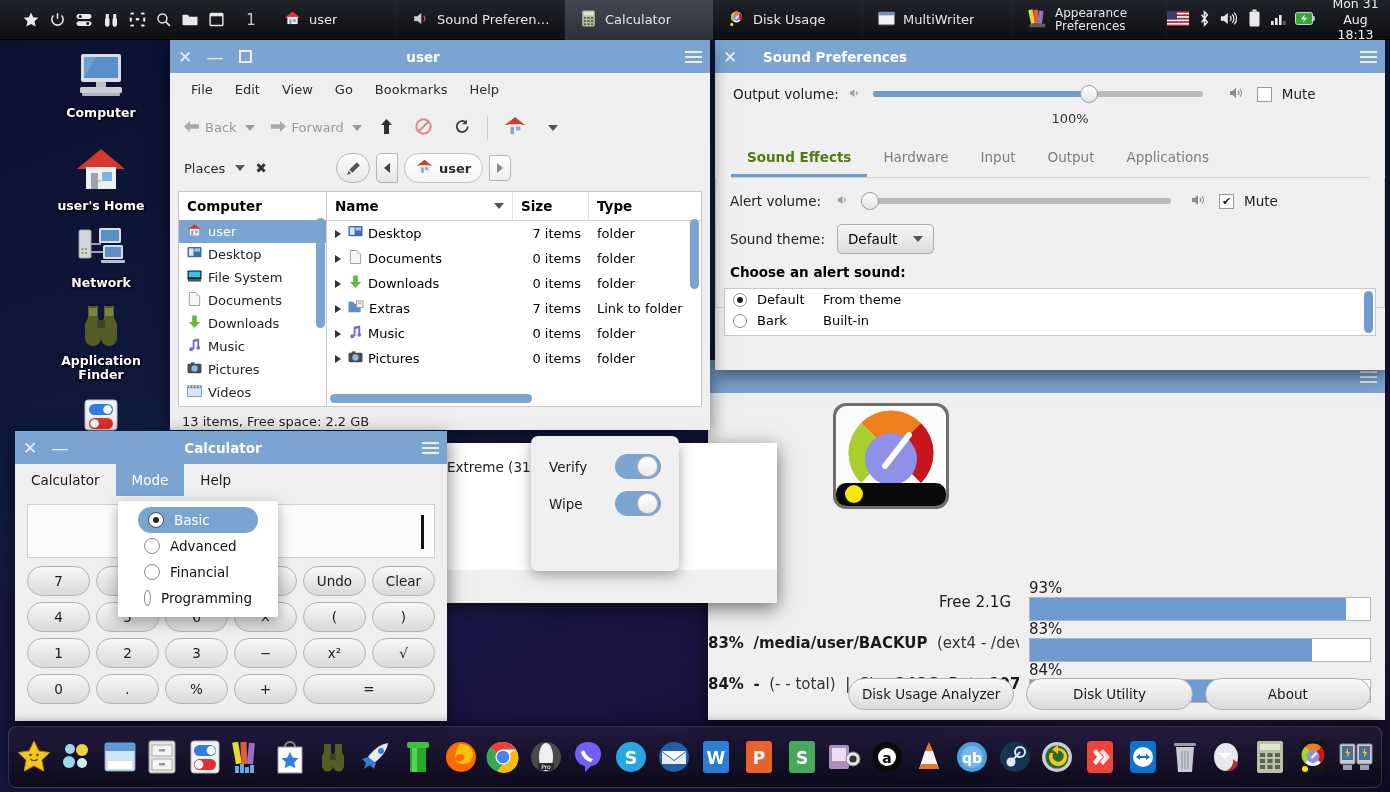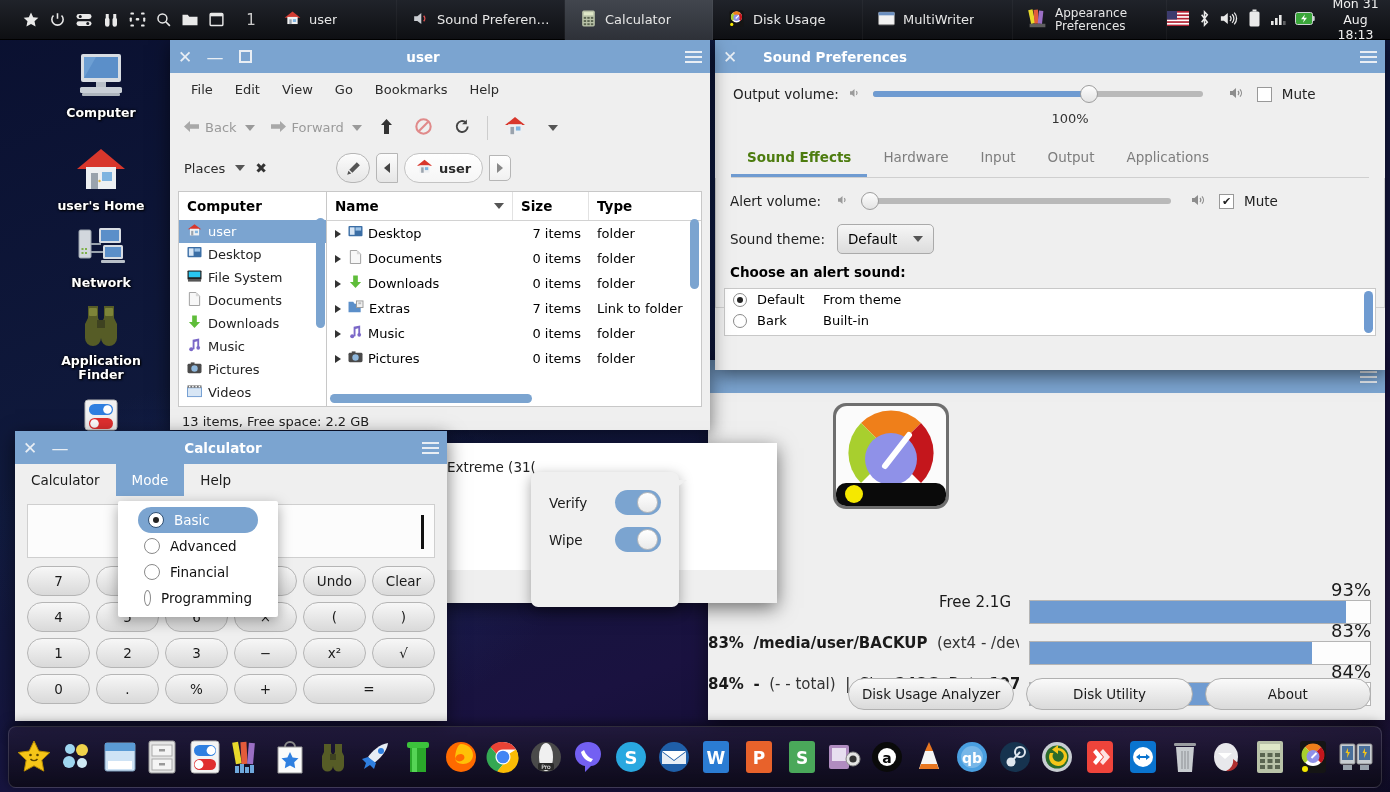--- a/index.html
+++ b/index.html
@@ -158,7 +158,7 @@
   .mw-body { background:#fff; height: 127px; padding: 16px 10px; font-size:13.5px; color:#222;}
   
   #mw-popup {
-    position:absolute; left: 531px; top: 472px; width: 148px; height: 135px;
+    position:absolute; left: 531px; top: 436px; width: 148px; height: 135px;
     background: #f0f0f0; border-radius: 7px; box-shadow: 0 4px 14px rgba(0,0,0,0.35);
     z-index: 20; padding: 12px 0;
   }

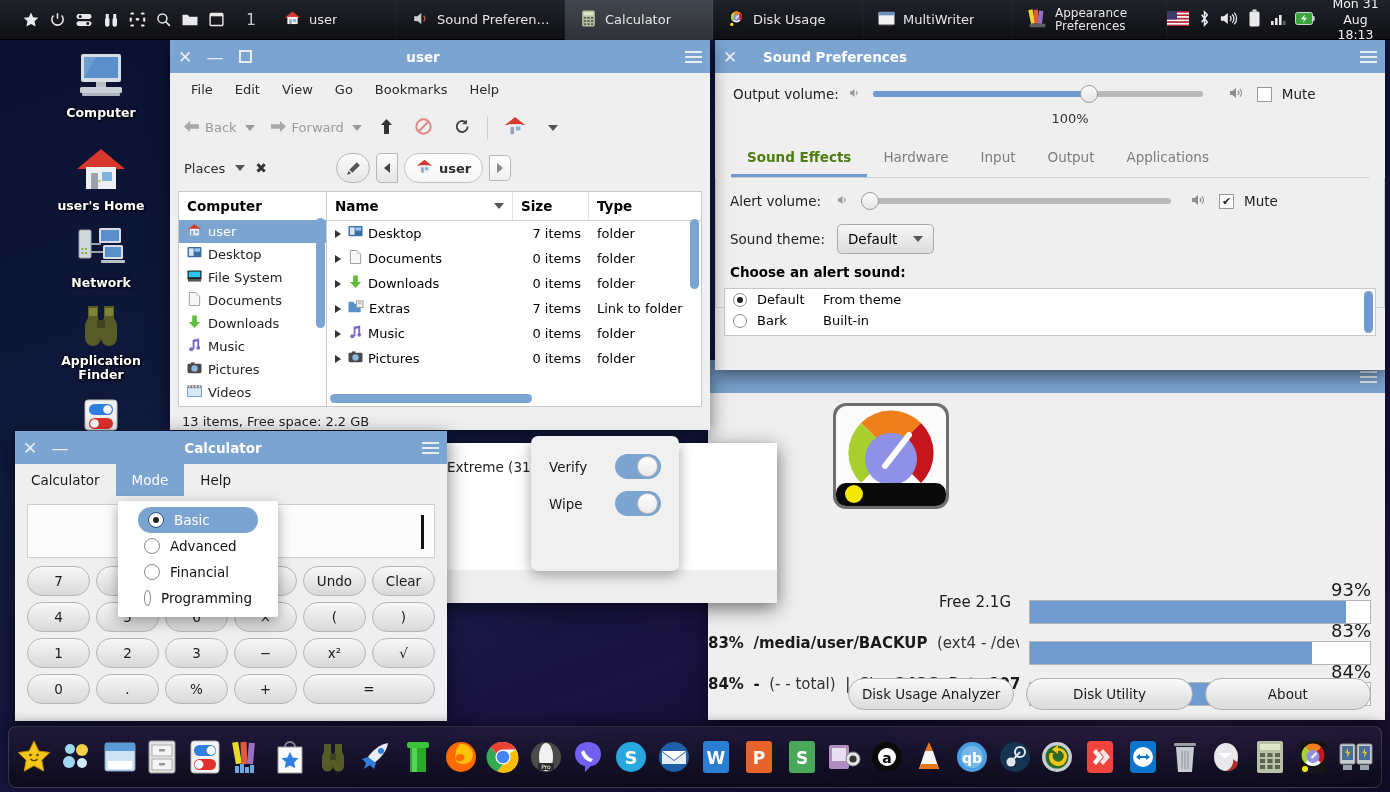--- a/index.html
+++ b/index.html
@@ -135,7 +135,7 @@
   .du-text b { font-weight: bold; }
   .du-text .dim { color:#333; }
   .du-meter { width: 342px; }
-  .du-pct { text-align:right; font-size: 18px; color:#1a1a1a; }
+  .du-pct { text-align:left; font-size: 15px; color:#1a1a1a; }
   .du-bar { height: 24px; border:1px solid #b5b5b5; background:#fdfdfd; }
   .du-bar span { display:block; height:100%; background:#6f9bd1; }
   .du-buttons { position:absolute; left: 140px; right: 14px; bottom: 10px; display:flex; gap: 12px; }

